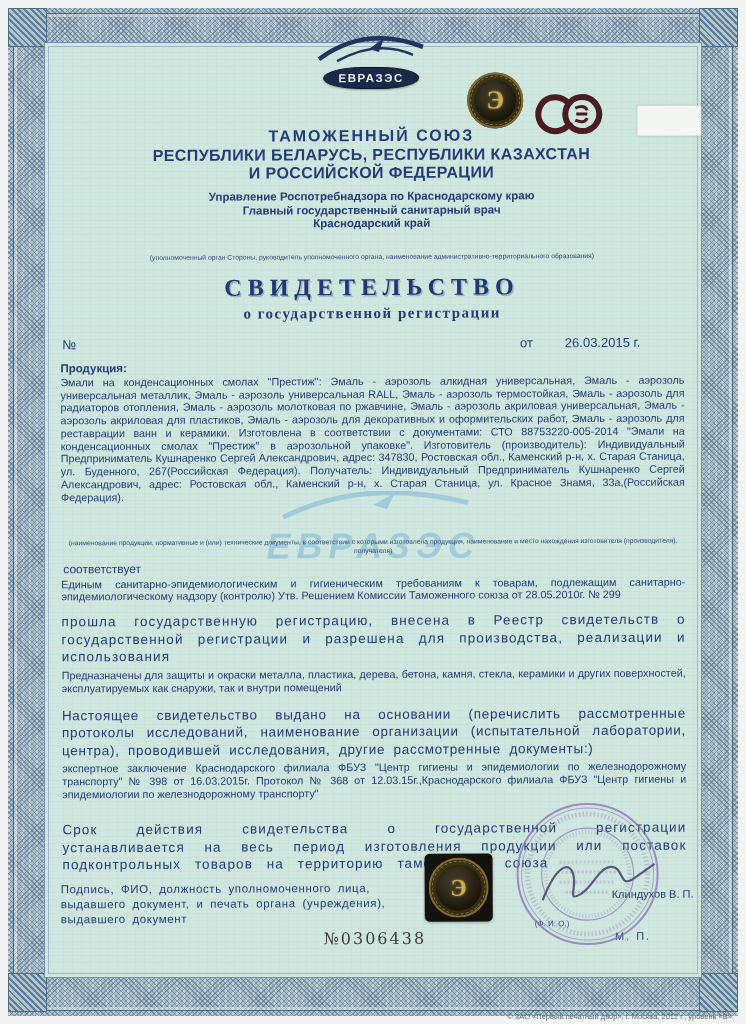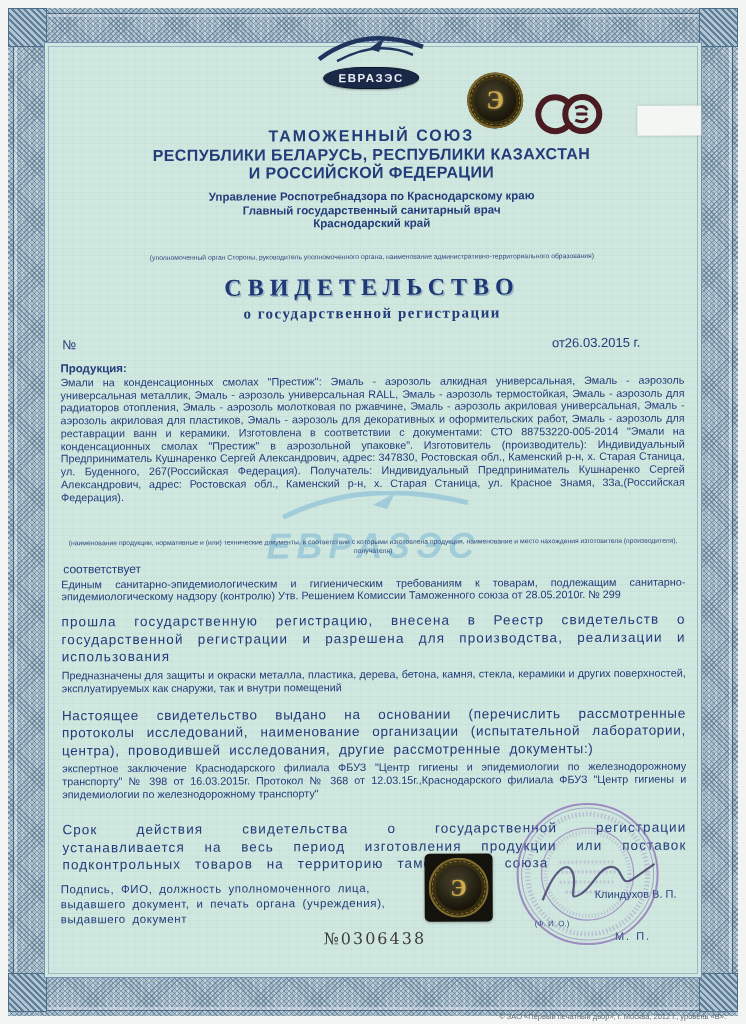--- a/index.html
+++ b/index.html
@@ -60,7 +60,7 @@
   .numrow .no{margin-left:2px;}
   .numrow .val{margin-left:70px;letter-spacing:.5px;}
   .numrow .spacer{flex:1;}
-  .numrow .ot{margin-right:0;}
+  .numrow .ot{margin-right:32px;}
   .numrow .date{margin-right:44px;}
   
   .product{margin-top:10px;}

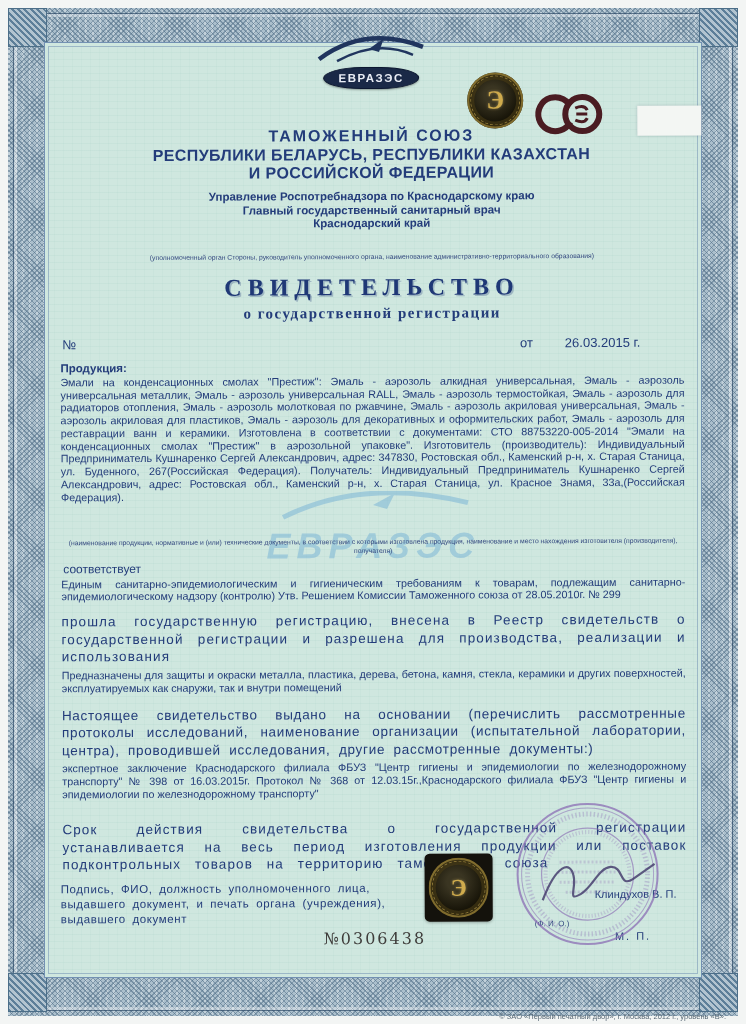--- a/index.html
+++ b/index.html
@@ -79,7 +79,7 @@
     font-size:11.5px;line-height:1.3;letter-spacing:.6px;word-spacing:3px;}
   .serial{position:absolute;left:0;right:0;top:886px;text-align:center;
     font-family:"DejaVu Serif",serif;font-size:16px;letter-spacing:2px;color:#3e3c3a;}
-  .signer{position:absolute;left:548px;top:846px;font-size:11px;}
+  .signer{position:absolute;left:565px;top:846px;font-size:11px;}
   .fio{position:absolute;left:488px;top:877px;font-size:8px;color:#33487f;}
   .mp{position:absolute;left:568px;top:888px;font-size:11px;letter-spacing:2px;}
   

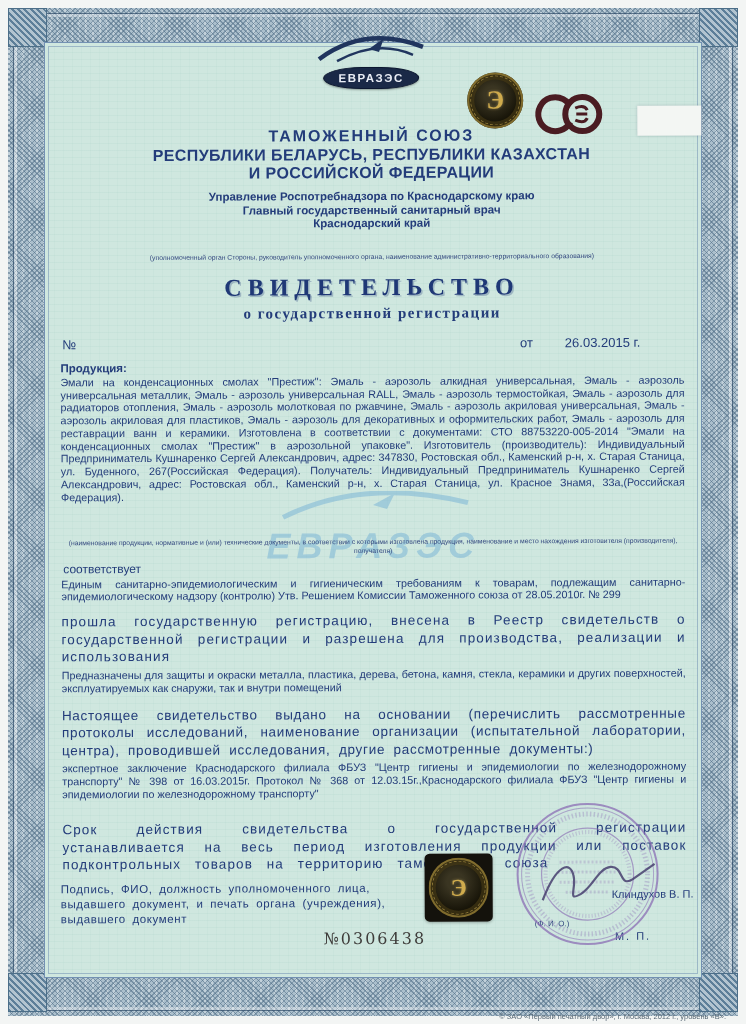--- a/index.html
+++ b/index.html
@@ -113,7 +113,7 @@
   .wm-text{font-size:36px;font-weight:bold;font-style:italic;letter-spacing:6px;color:#7db6d6;}
   .seal{position:absolute;left:467px;top:758px;z-index:5;opacity:.92;}
   .signature-svg{position:absolute;left:492px;top:812px;z-index:7;}
-  .footer{position:absolute;right:20px;bottom:3px;font-size:7.5px;color:#566774;z-index:4;margin-top:40px;}
+  .footer{position:absolute;right:12px;bottom:3px;font-size:7.5px;color:#566774;z-index:4;margin-top:40px;}
   .flow-text{position:relative;z-index:2;}
 </style>
 </head>

